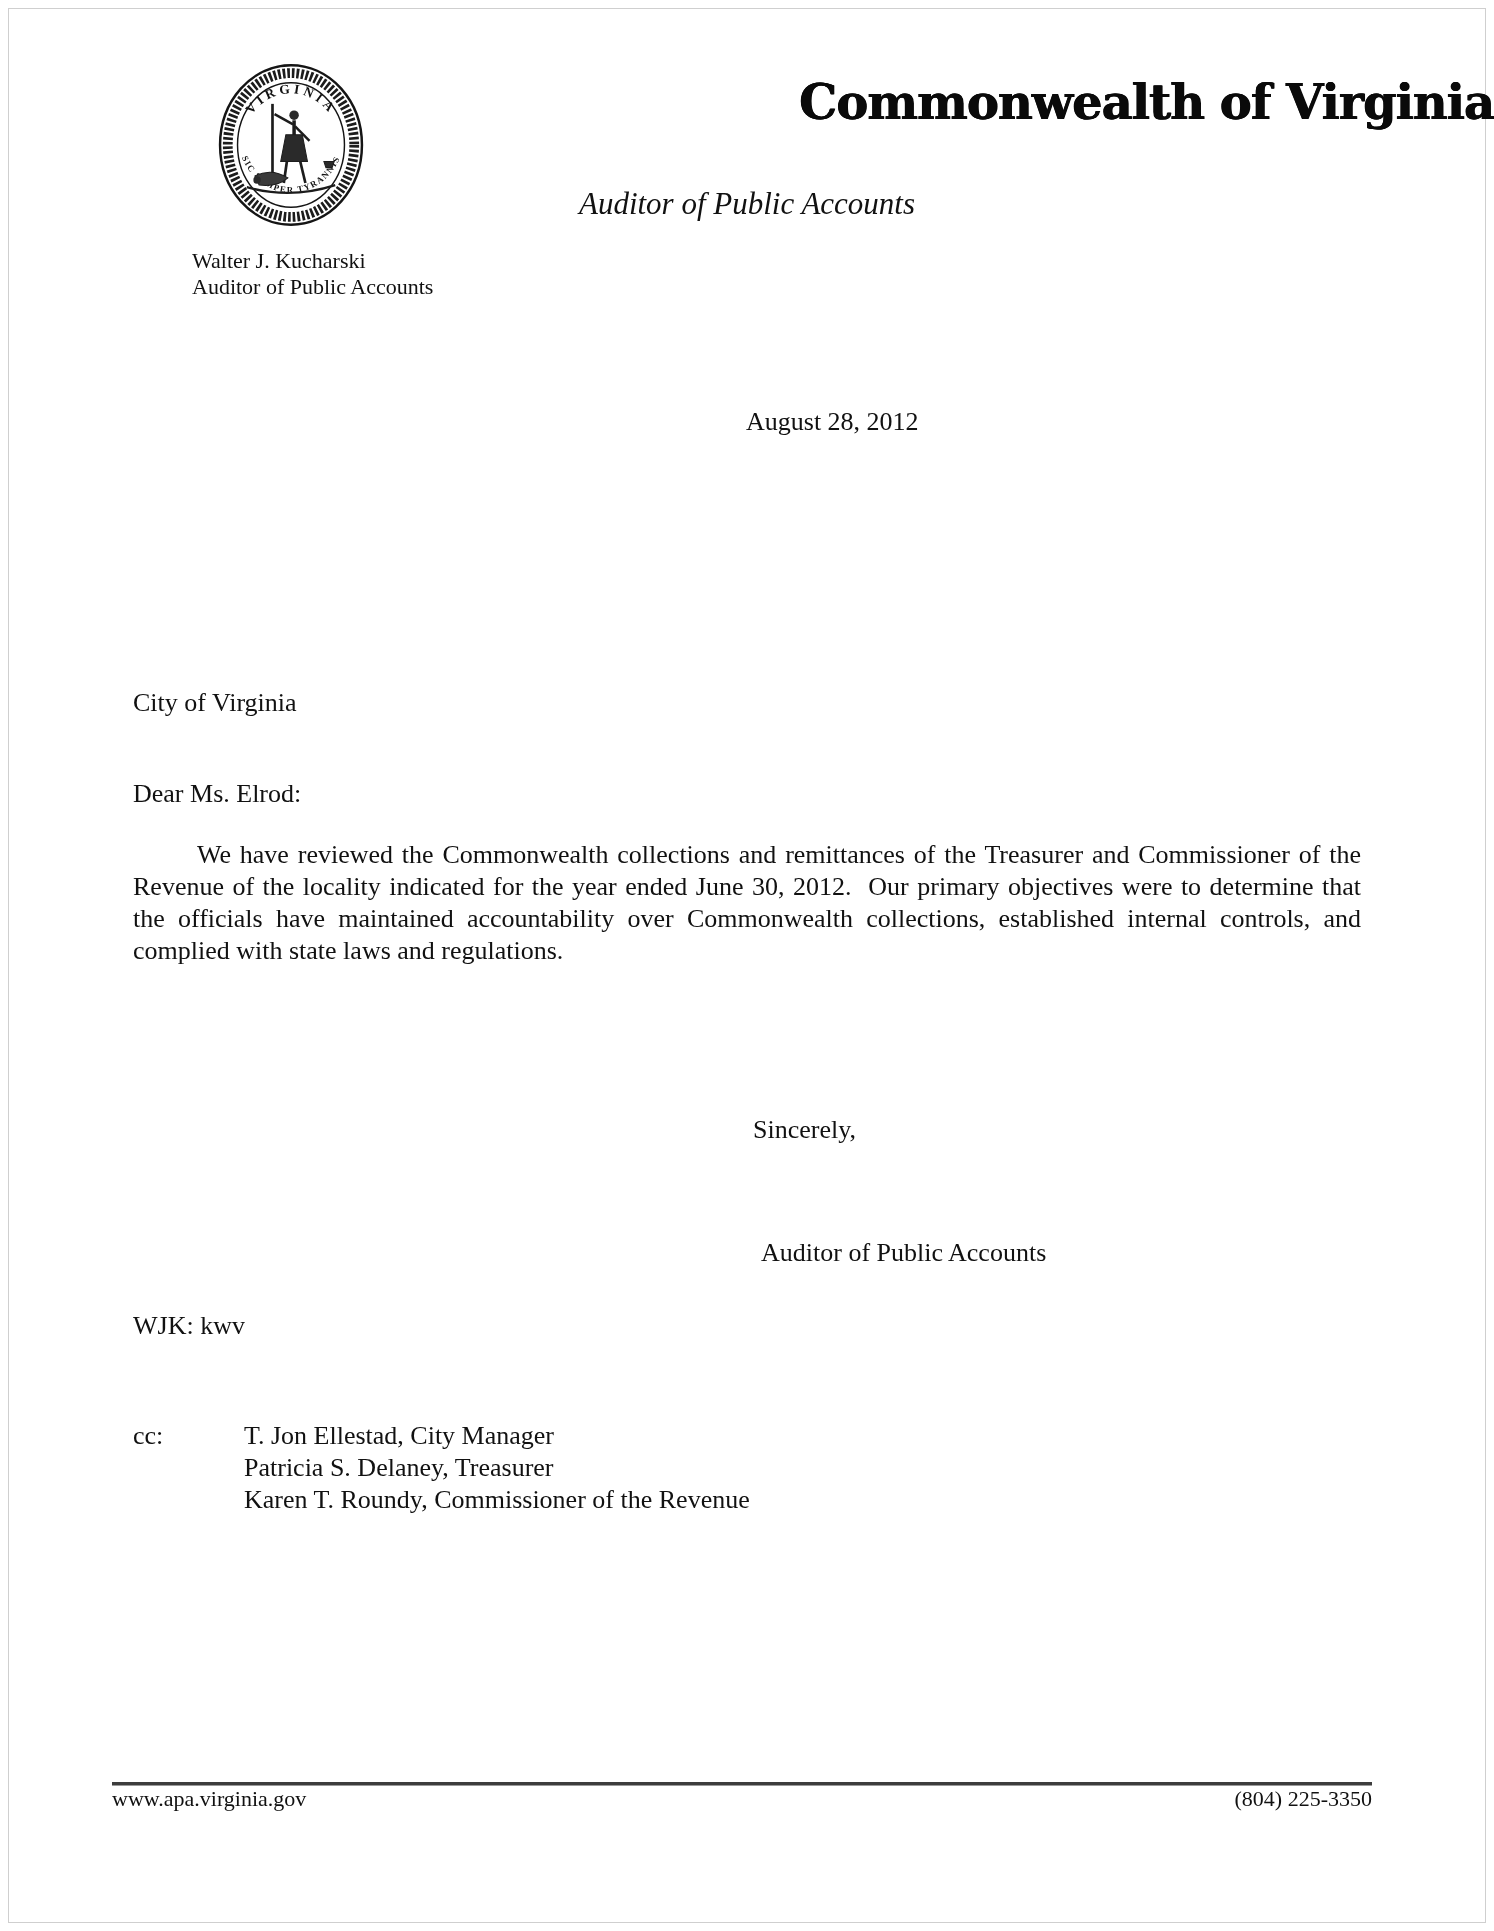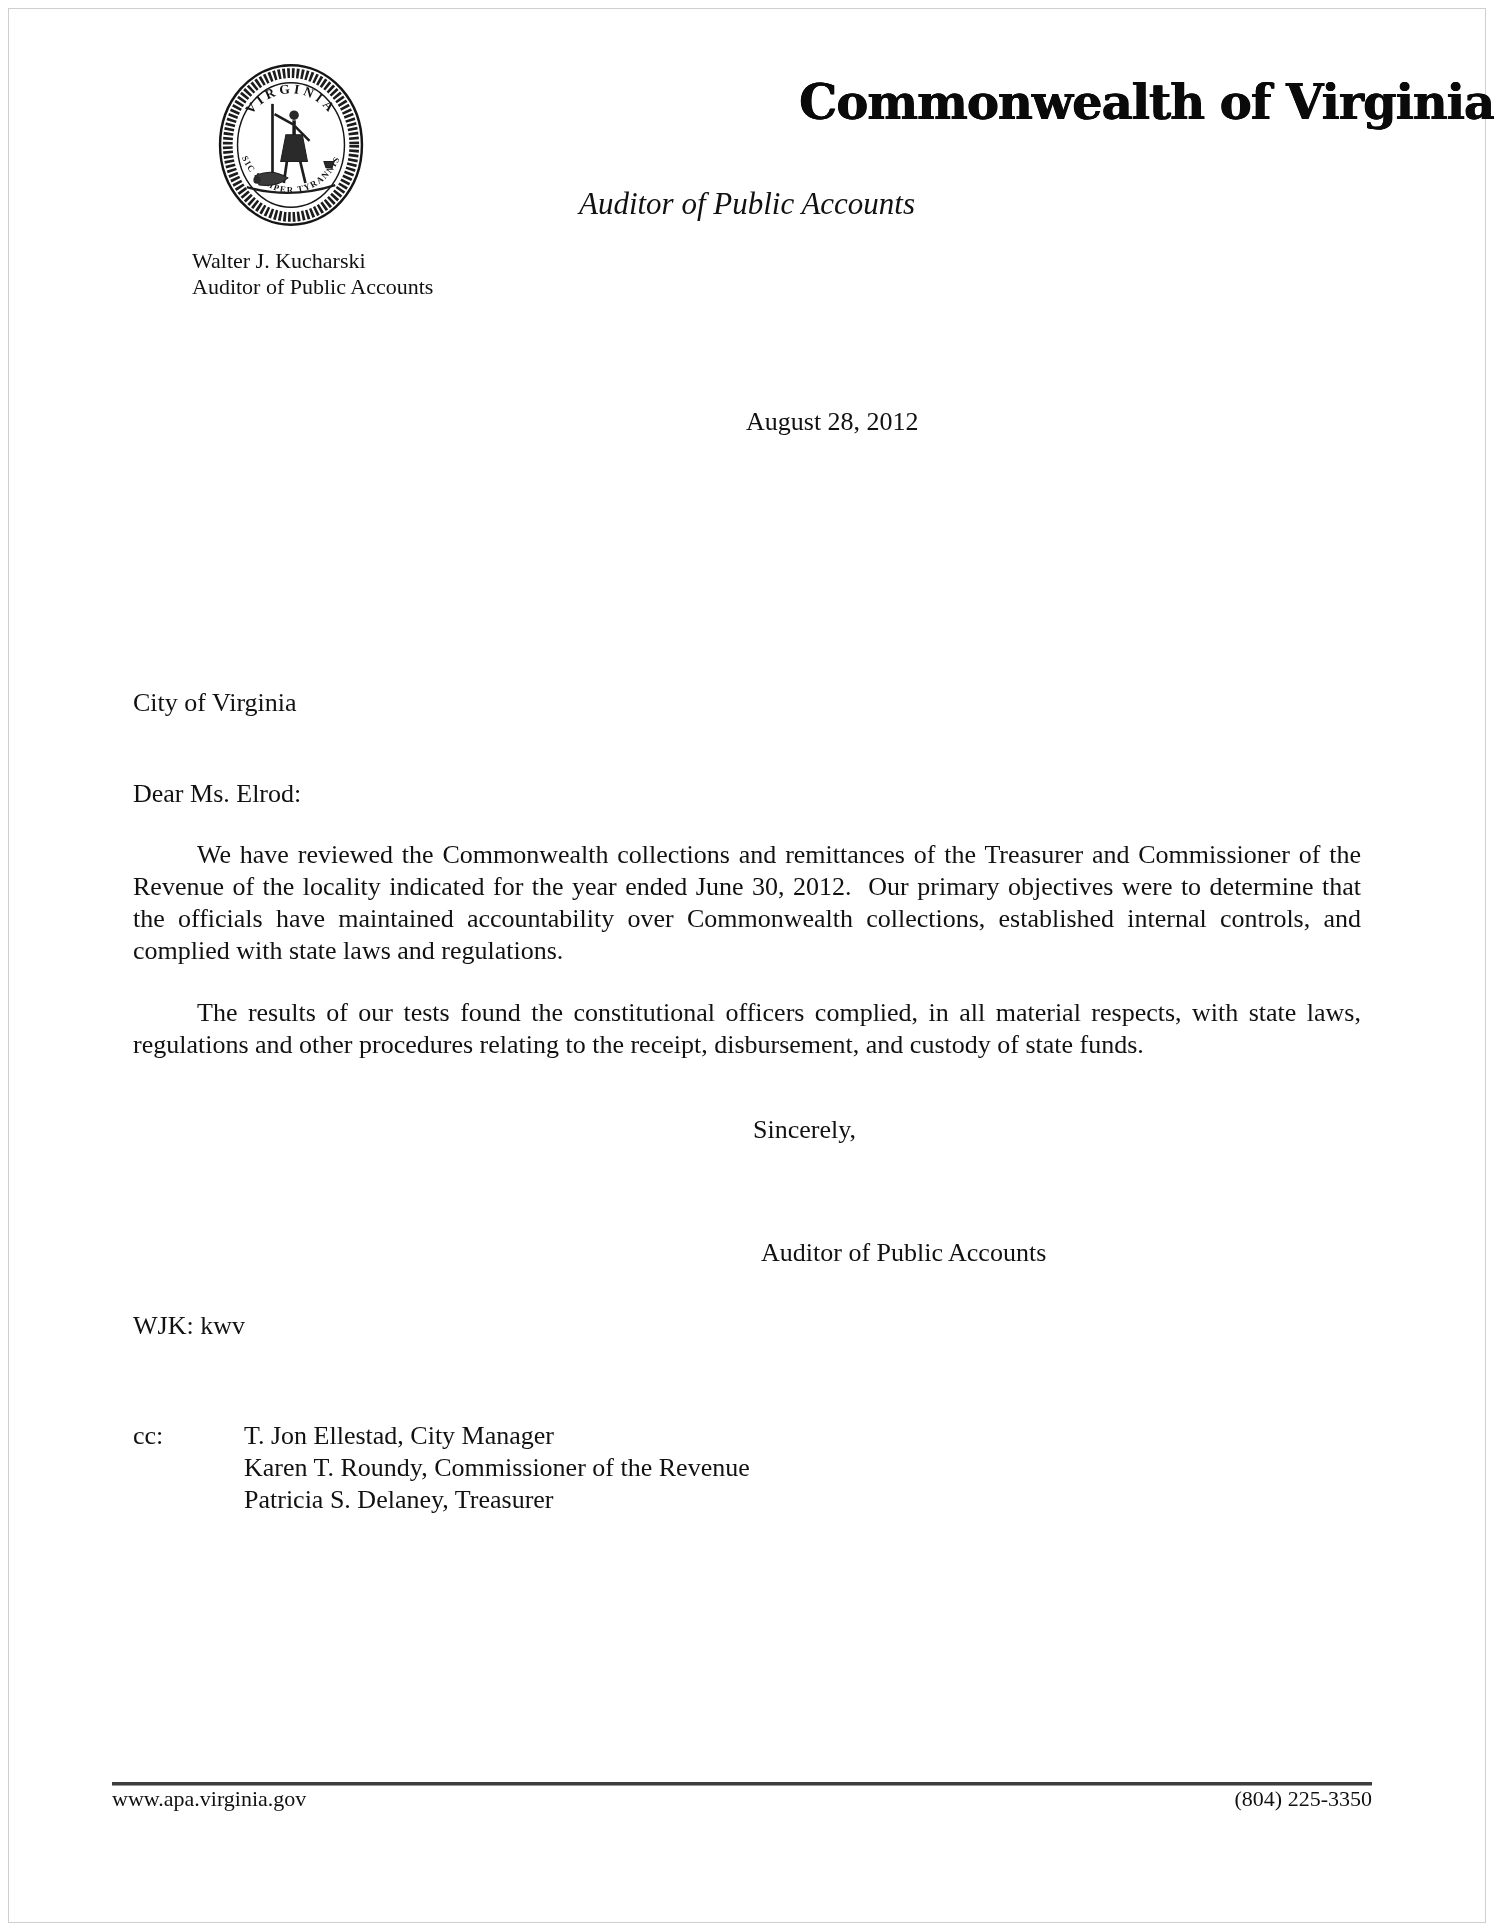--- a/index.html
+++ b/index.html
@@ -140,7 +140,6 @@
   <div class="abs salutation">Dear Ms. Elrod:</div>
 
   <p class="abs body-par par-1">We have reviewed the Commonwealth collections and remittances of the Treasurer and Commissioner of the Revenue of the locality indicated for the year ended June 30, 2012.&nbsp; Our primary objectives were to determine that the officials have maintained accountability over Commonwealth collections, established internal controls, and complied with state laws and regulations.</p>
-  <p class="abs body-par par-2">The results of our tests found the constitutional officers complied, in all material respects, with state laws, regulations and other procedures relating to the receipt, disbursement, and custody of state funds.</p>
 
   <div class="abs closing">Sincerely,</div>
   <div class="abs sig-title">Auditor of Public Accounts</div>

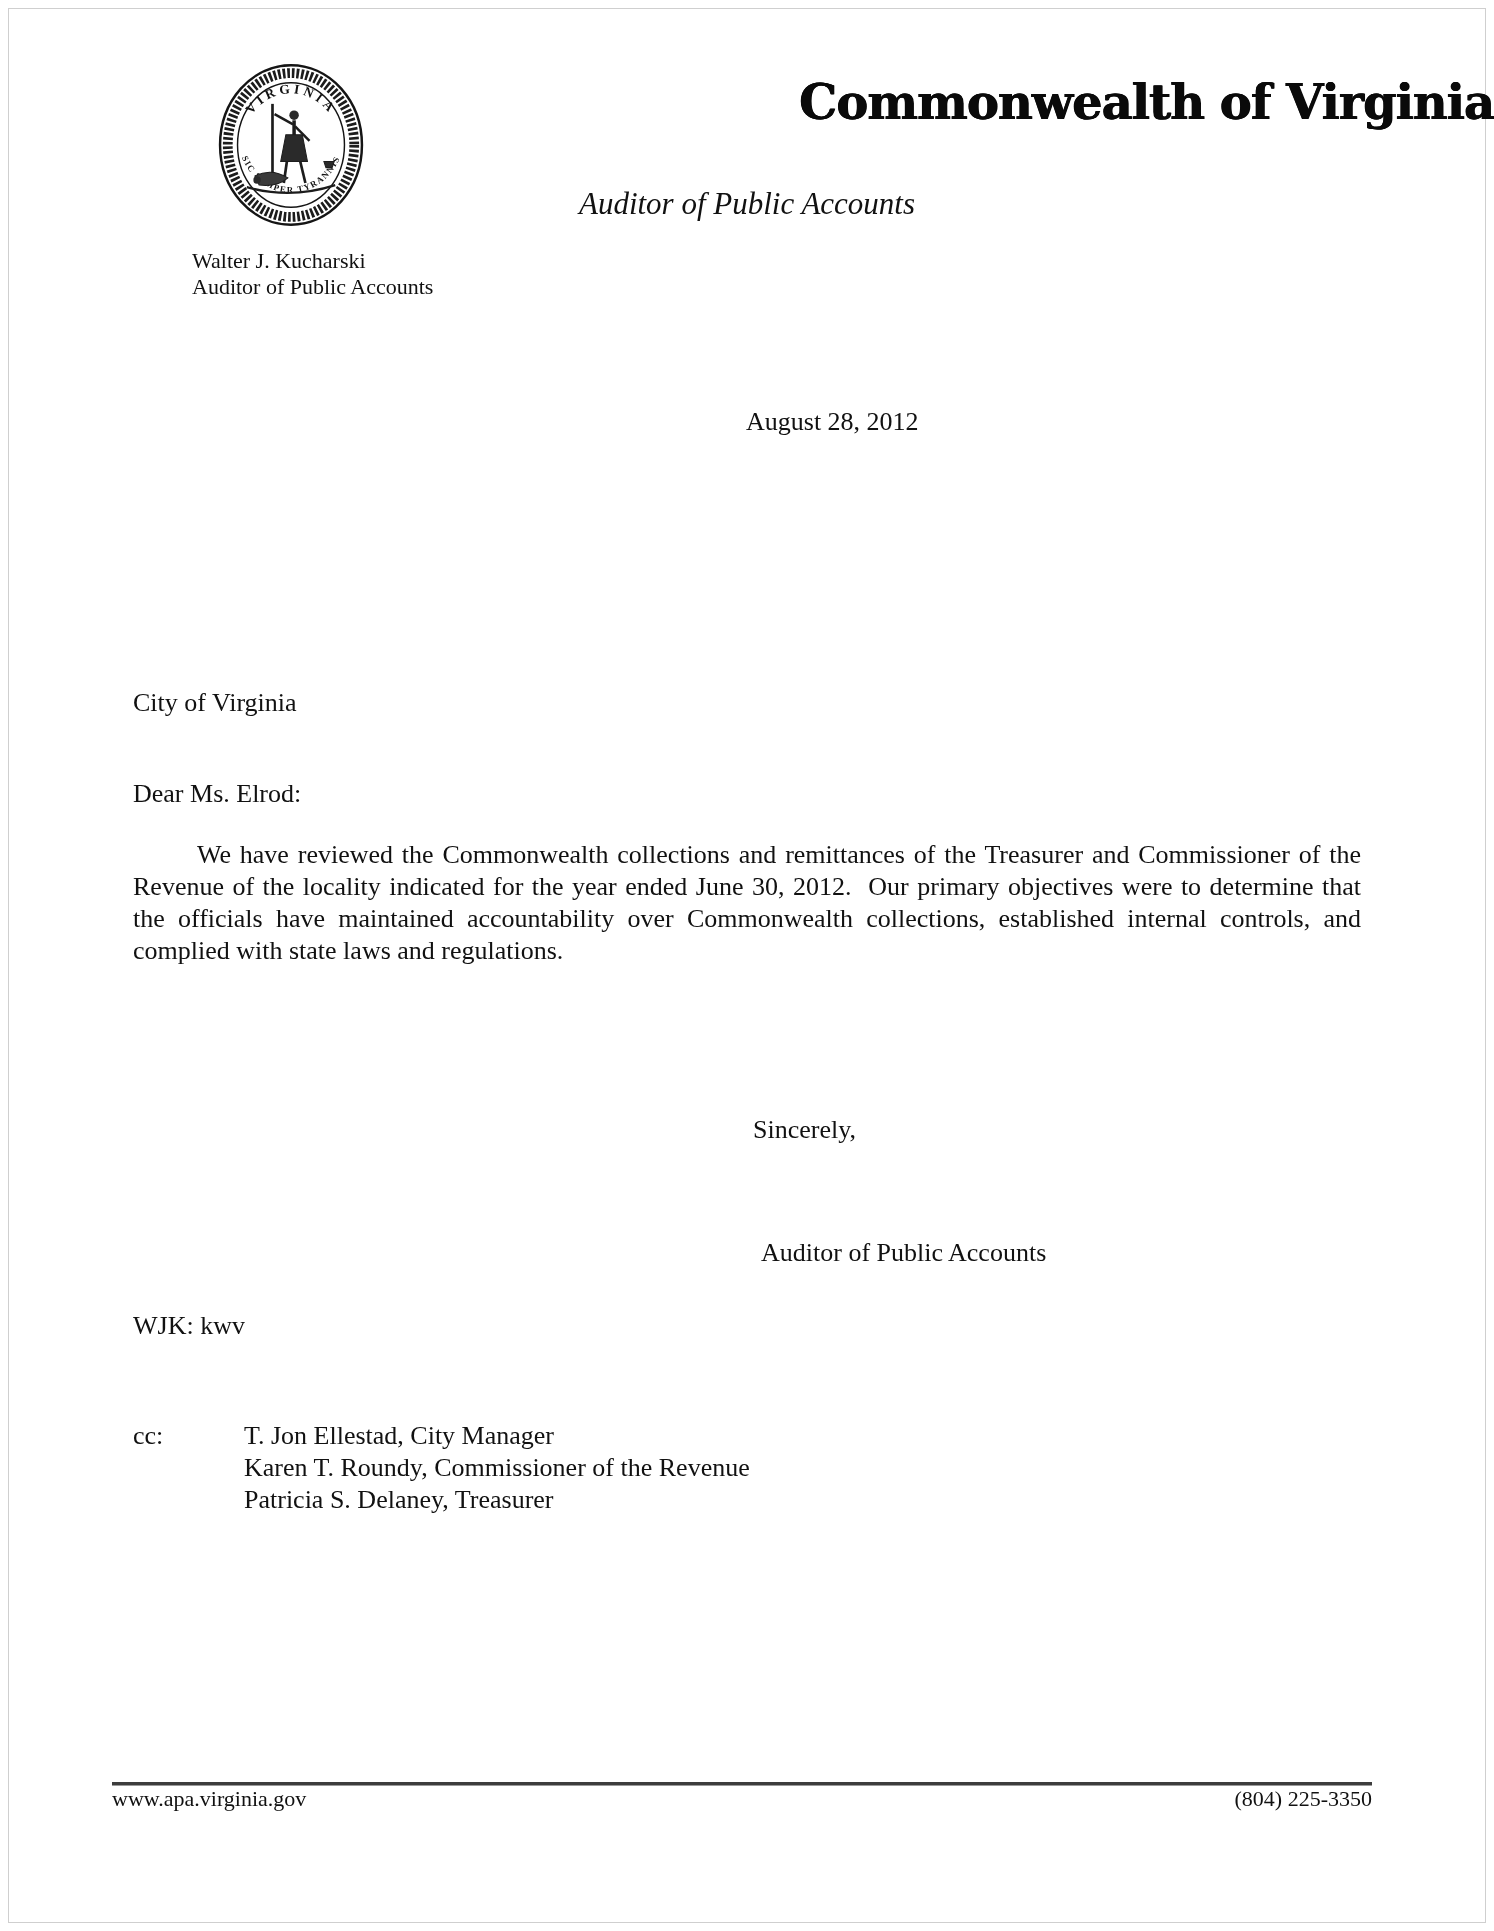--- a/index.html
+++ b/index.html
@@ -150,8 +150,8 @@
     <div class="cc-label">cc:</div>
     <div class="cc-names">
       <div>T. Jon Ellestad, City Manager</div>
+      <div>Patricia S. Delaney, Treasurer</div>
       <div>Karen T. Roundy, Commissioner of the Revenue</div>
-      <div>Patricia S. Delaney, Treasurer</div>
     </div>
   </div>
 

